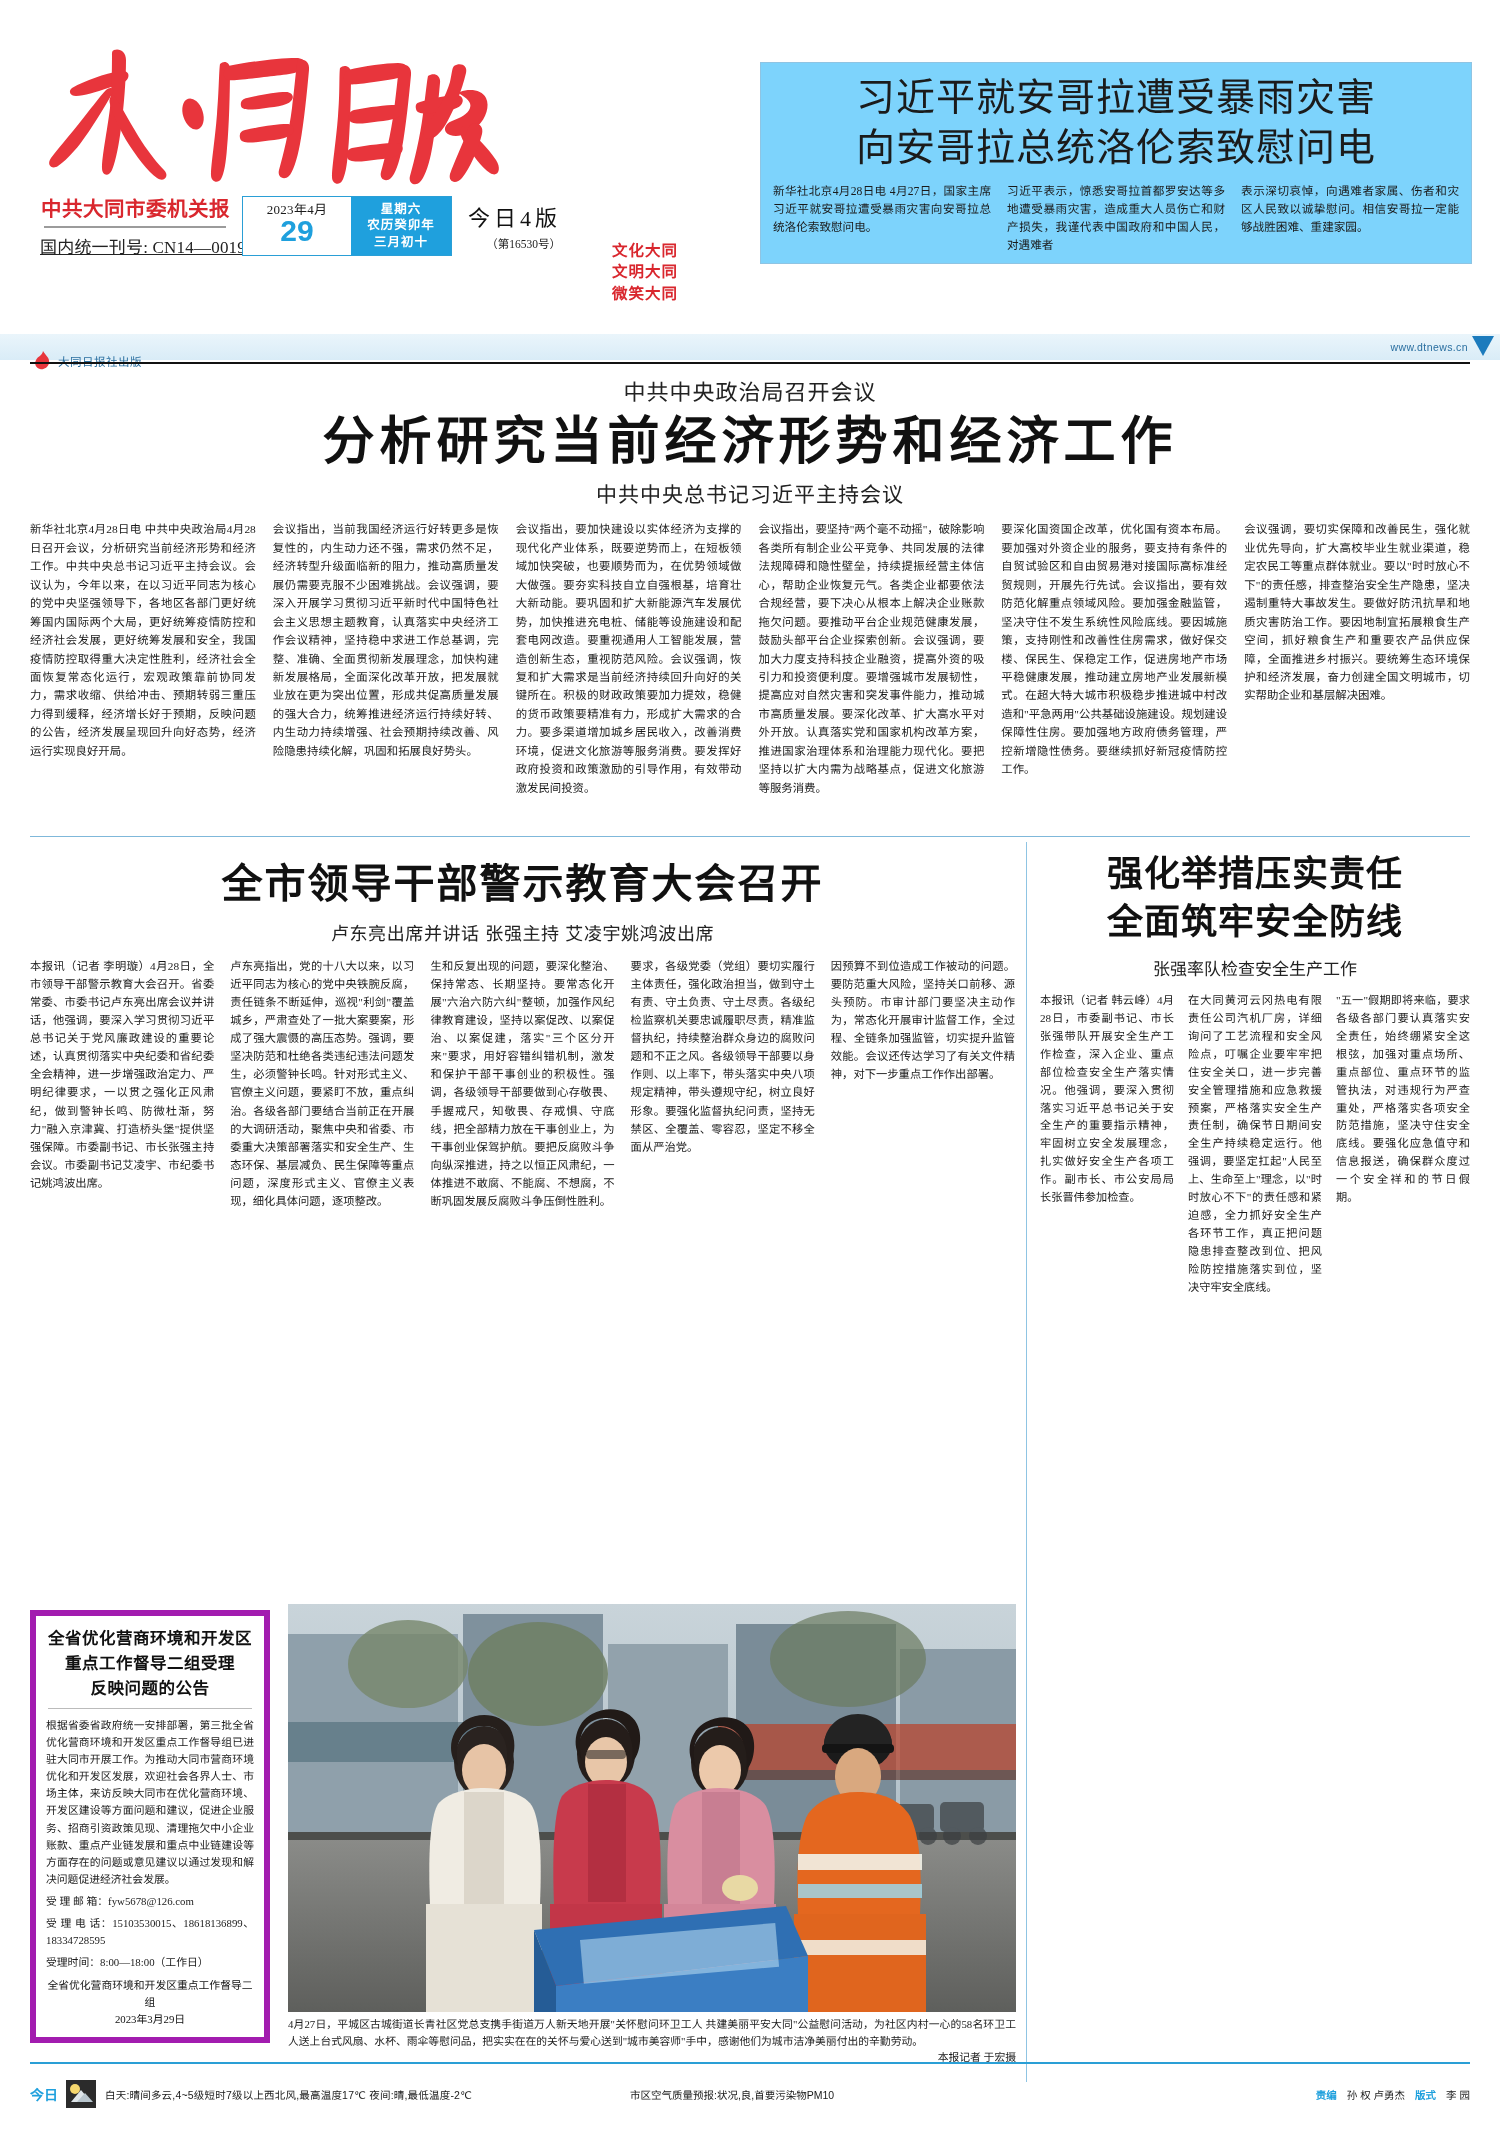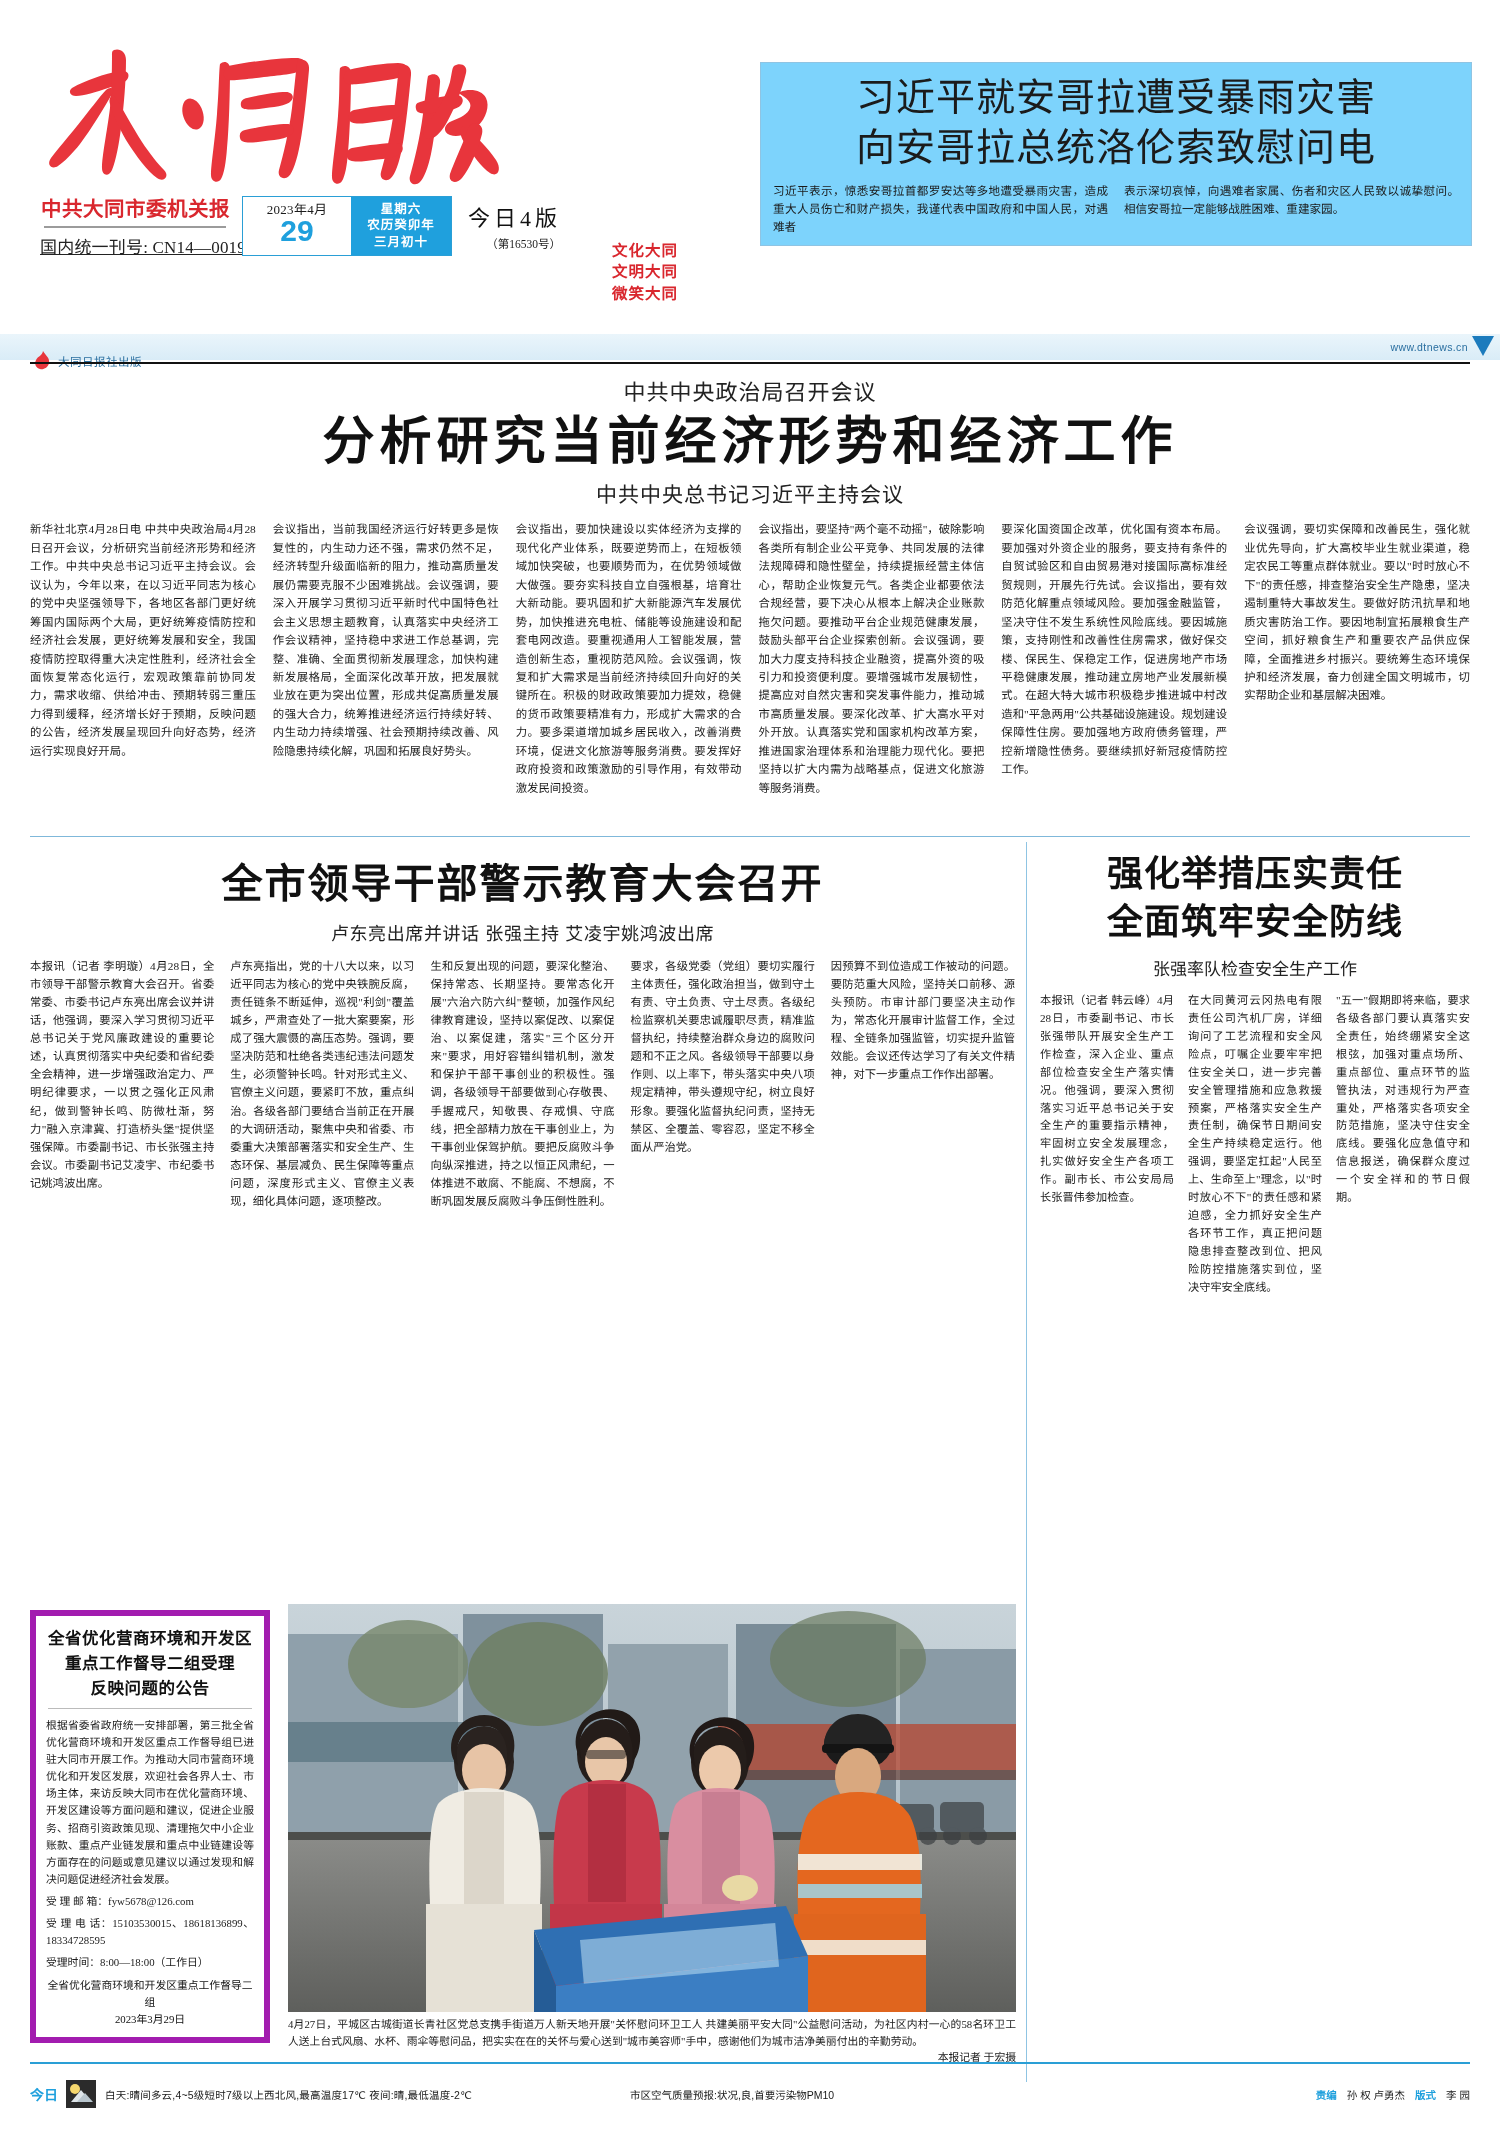--- a/index.html
+++ b/index.html
@@ -177,6 +177,7 @@
         <span>向安哥拉总统洛伦索致慰问电</span>
       </h1>
       <div class="cols">
+        <p>新华社北京4月28日电 4月27日，国家主席习近平就安哥拉遭受暴雨灾害向安哥拉总统洛伦索致慰问电。</p>
         <p>习近平表示，惊悉安哥拉首都罗安达等多地遭受暴雨灾害，造成重大人员伤亡和财产损失，我谨代表中国政府和中国人民，对遇难者</p>
         <p>表示深切哀悼，向遇难者家属、伤者和灾区人民致以诚挚慰问。相信安哥拉一定能够战胜困难、重建家园。</p>
       </div>

